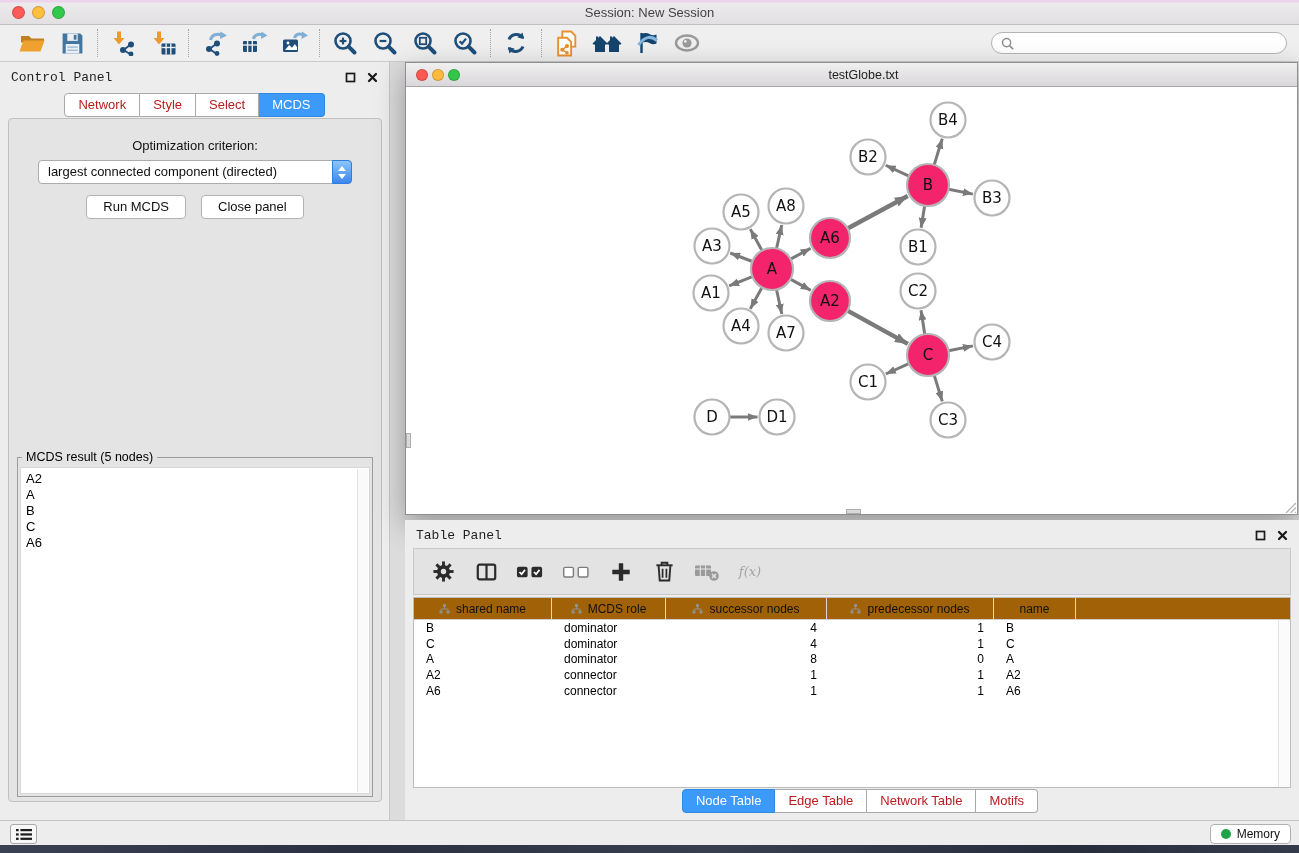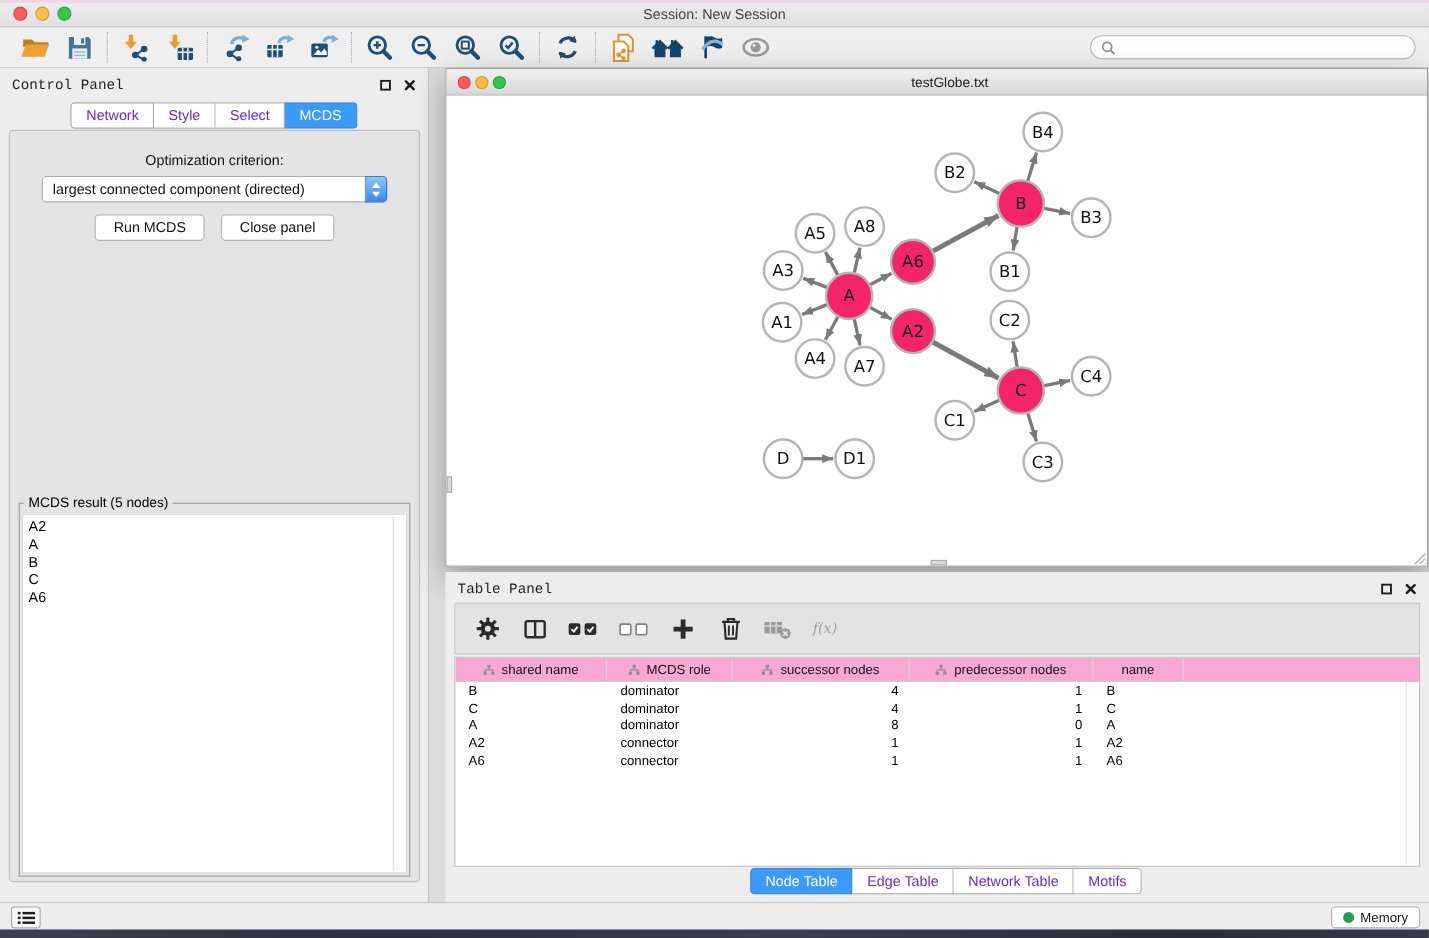--- a/index.html
+++ b/index.html
@@ -29,7 +29,7 @@
   .panel-header { height:30px; display:flex; align-items:center; padding:0 11px; font-size:13px; color:#1f1f1f;font-family:Liberation Mono, monospace; }
   .win-btns { margin-left:auto; display:flex; gap:11px; align-items:center; }
   .cp-tabs { display:flex; justify-content:center; margin-top:1px; position:relative; z-index:2; }
-  .seg-tab { font-size:13px; padding:3px 13px 4px; background:#fff; border:1px solid #aaa; border-left:none; color:#6d28d9; cursor:default; }
+  .seg-tab { font-size:13px; padding:3px 13px 4px; background:#fff; border:1px solid #aaa; border-left:none; color:#b91c1c; cursor:default; }
   .seg-tab:first-child { border-left:1px solid #aaa; border-radius:4px 0 0 4px; }
   .seg-tab:last-child { border-radius:0 4px 4px 0; }
   .seg-tab.active { background:#3b9afa; border-color:#2f87e6; color:#fff; }

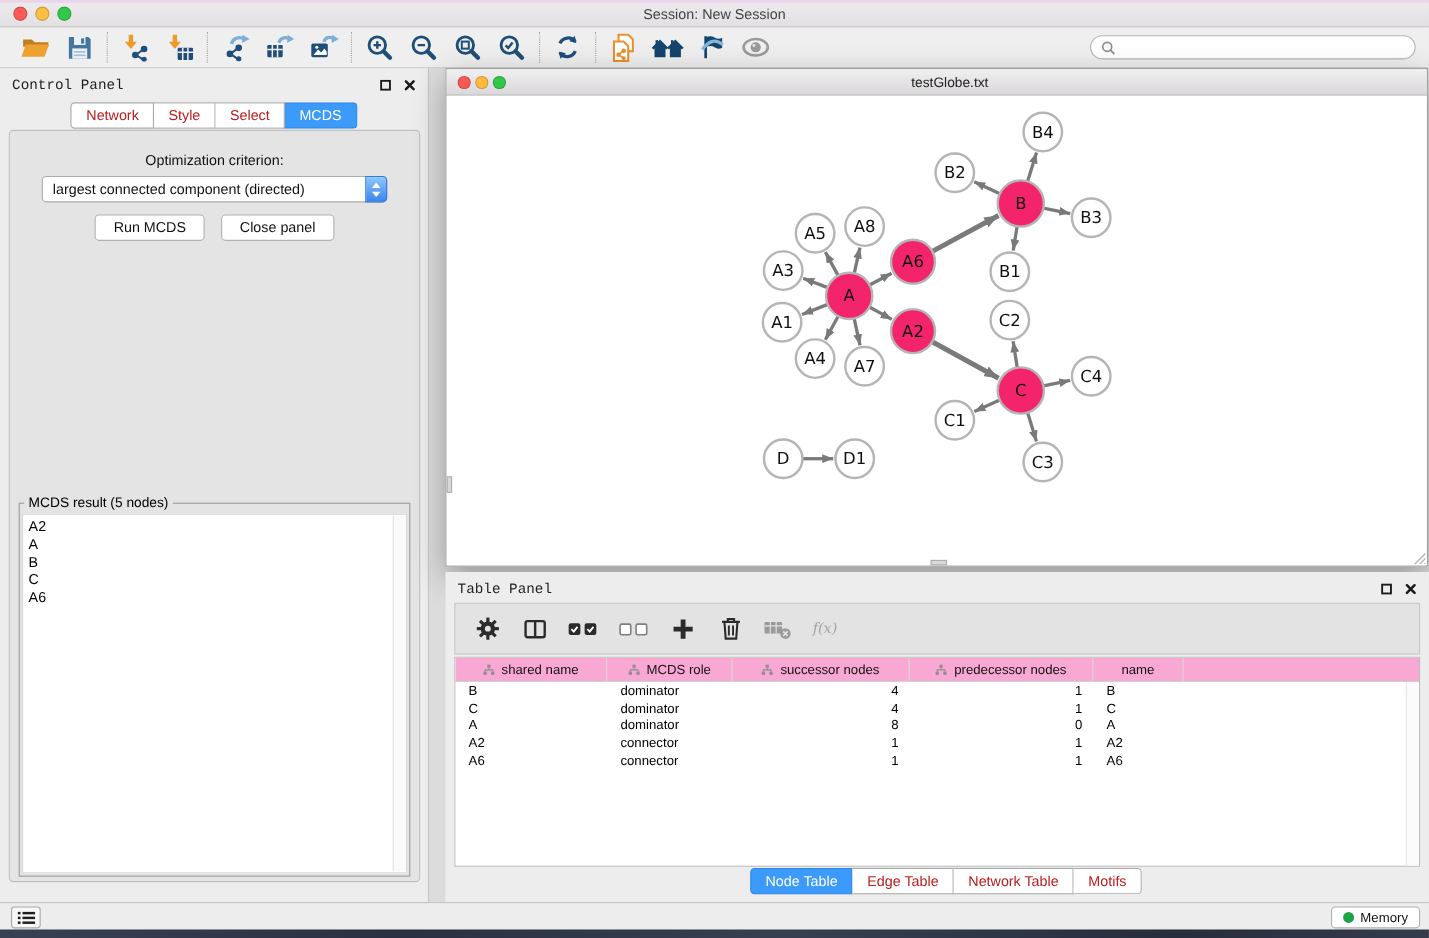--- a/index.html
+++ b/index.html
@@ -69,7 +69,7 @@
   .tp-tbtn { min-width:26px; height:30px; display:flex; align-items:center; justify-content:center; }
   .fx { font-family:"DejaVu Serif",serif; font-style:italic; font-size:13px; color:#a3a3a3; }
   .tp-table { position:absolute; left:8px; right:8px; top:77px; bottom:32px; background:#fff; border:1px solid #bdbdbd; overflow:hidden; }
-  .t-head { display:flex; height:22px; background:#f9a8d4; border-bottom:1px solid #cfcfcf; }
+  .t-head { display:flex; height:22px; background:#a16207; border-bottom:1px solid #cfcfcf; }
   .th { display:flex; align-items:center; justify-content:center; gap:6px; font-size:12px; color:#111;
     border-right:1px solid #d8d8d8; flex:0 0 auto; }
   .th.fill { flex:1 1 auto; border-right:none; }

